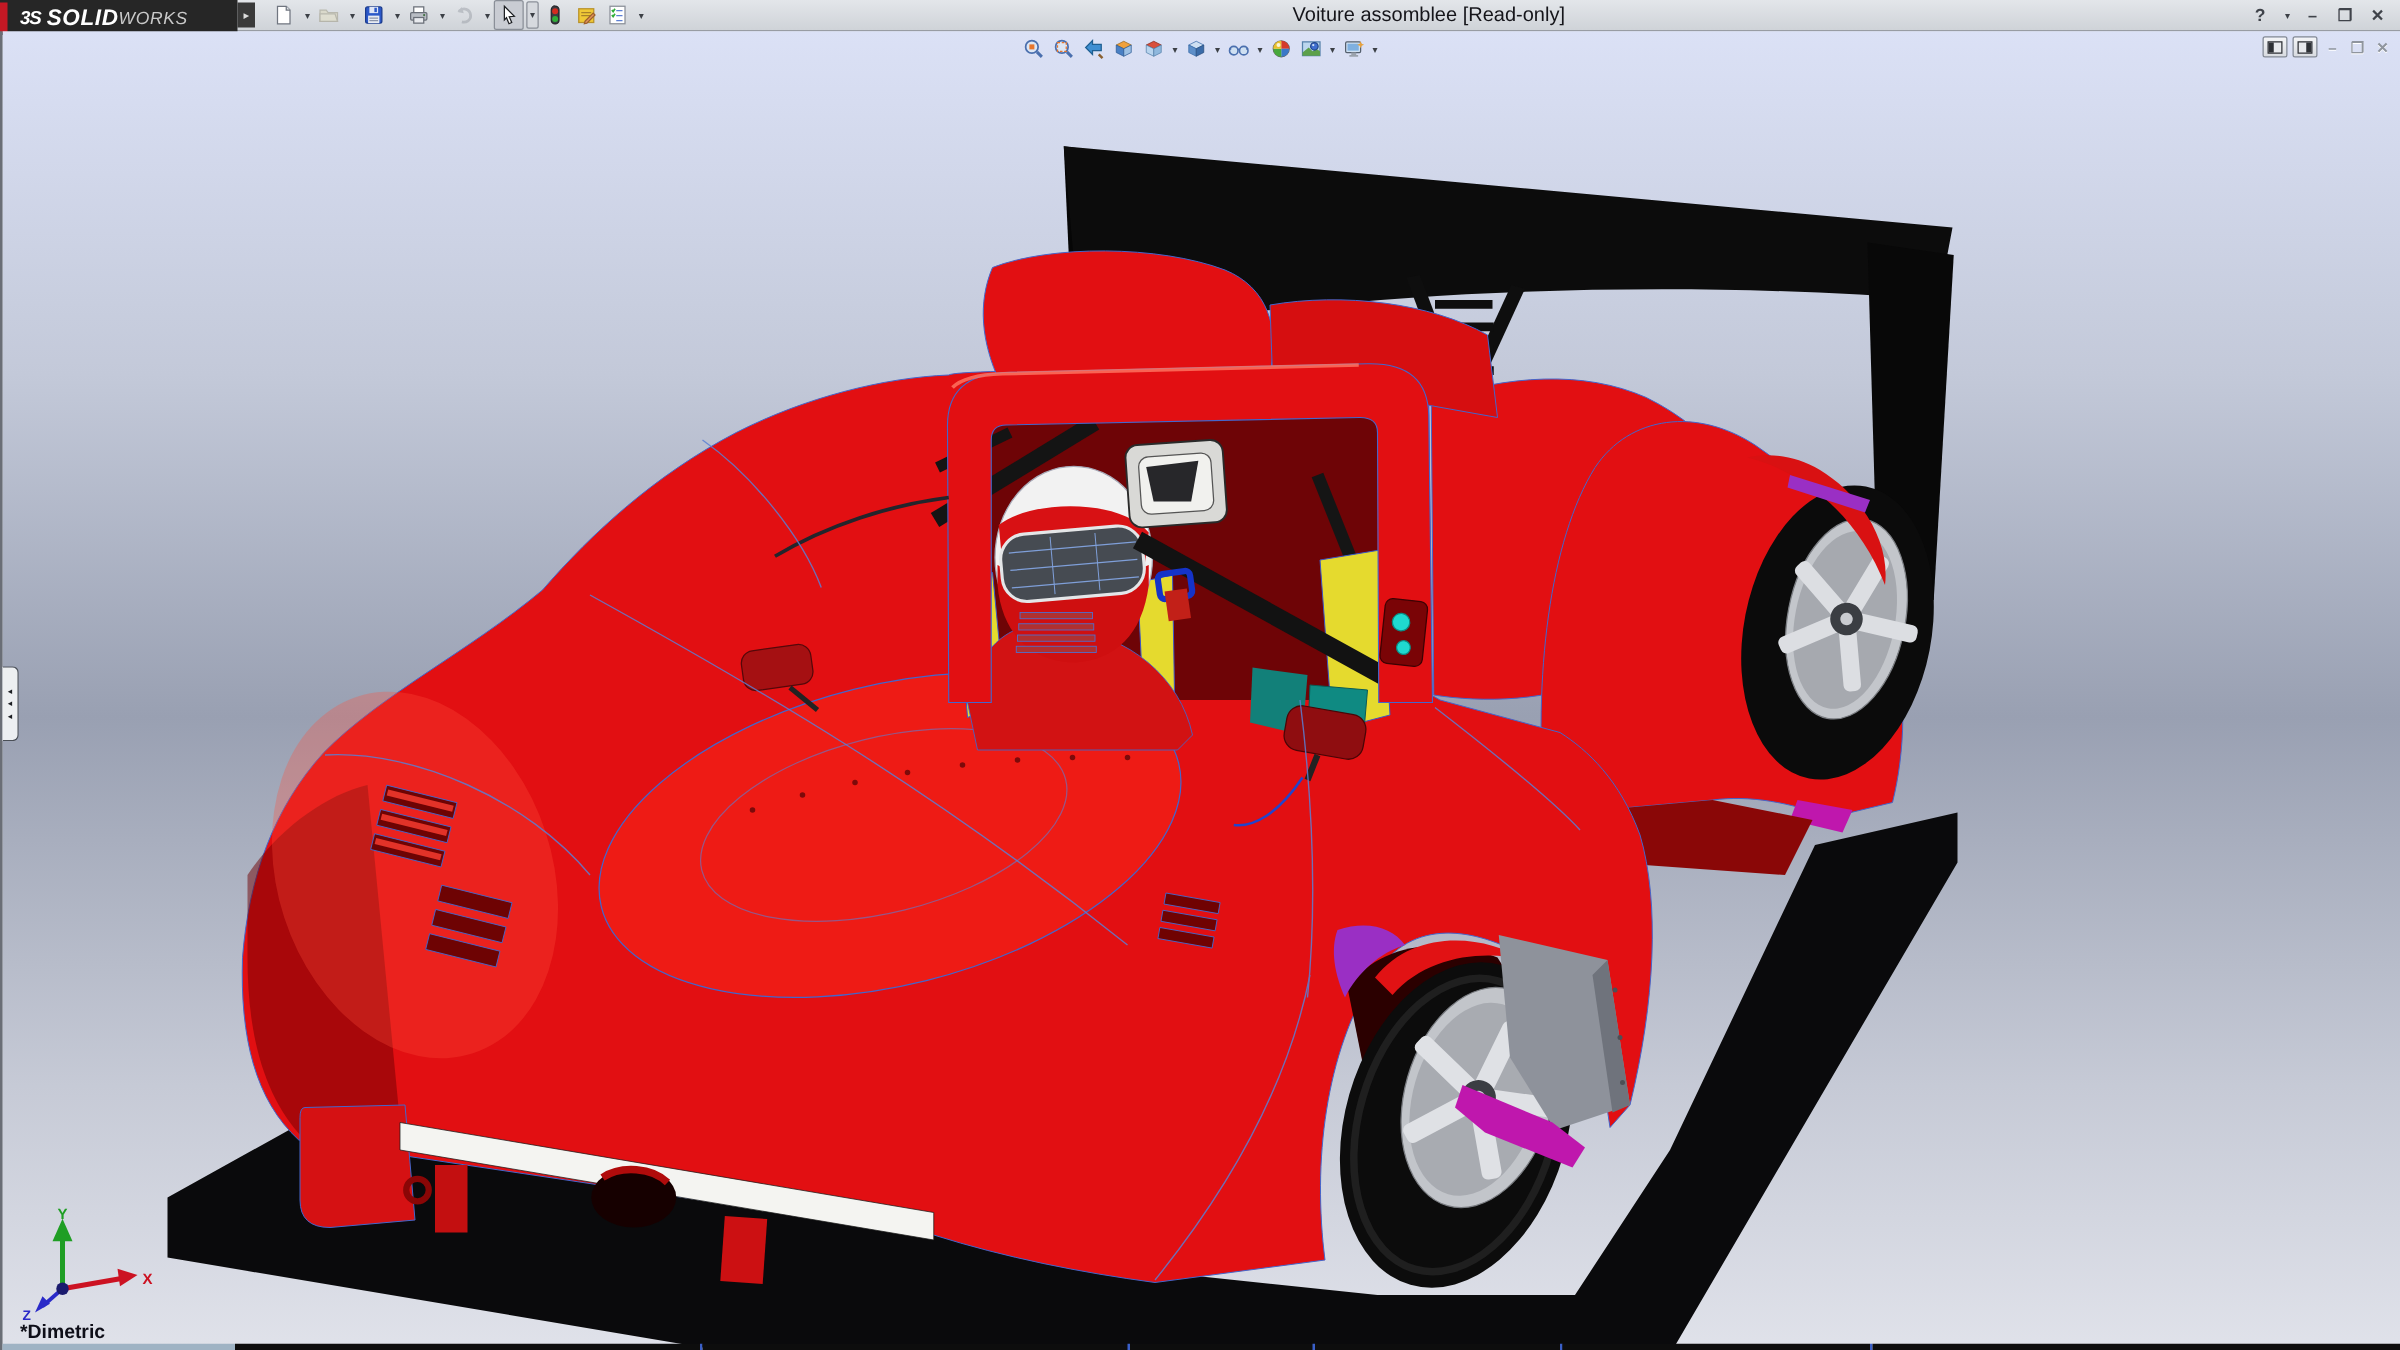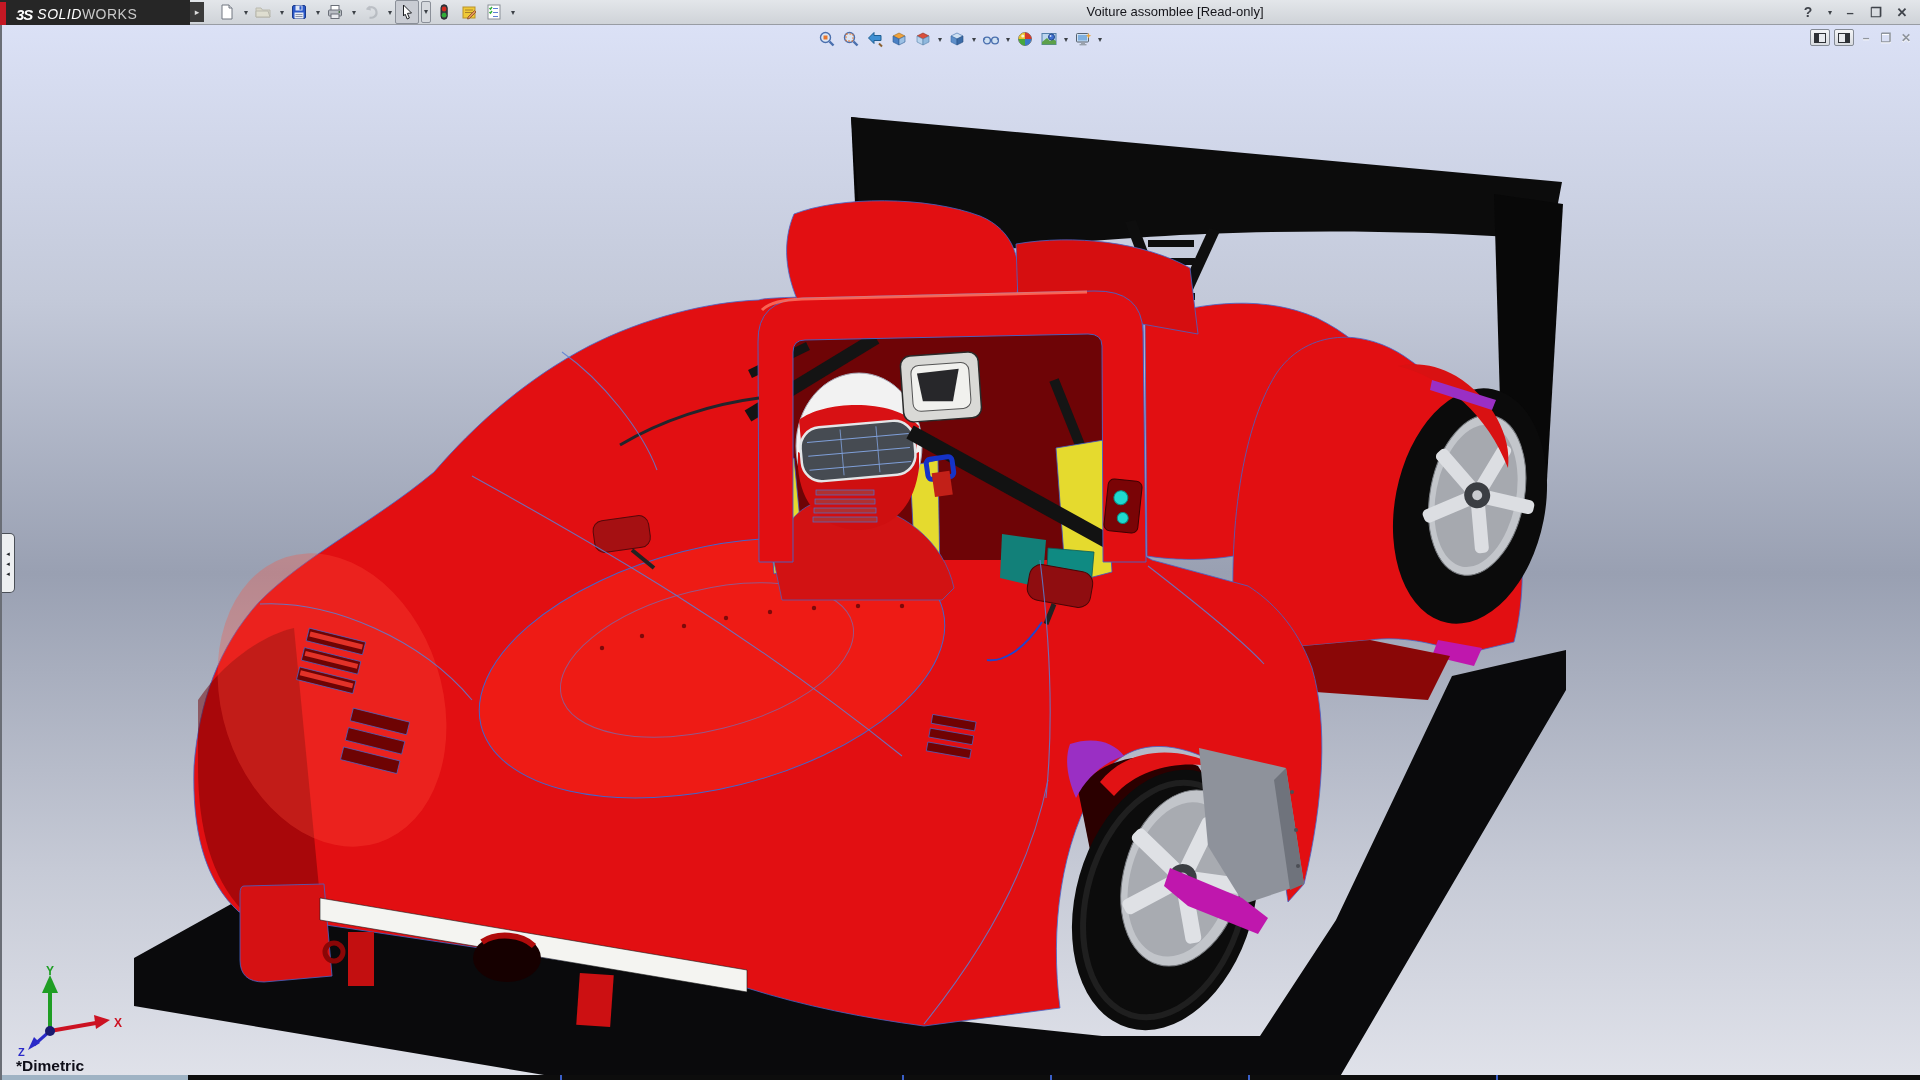--- a/index.html
+++ b/index.html
@@ -13,7 +13,7 @@
     display:flex;align-items:center;color:#fff;}
   .logo .redstrip{width:6px;height:24px;background:var(--logo_red,#c41824);}
   .logo .mark{font-style:italic;font-weight:bold;font-size:15px;margin:0 5px 0 10px;letter-spacing:-1px;}
-  .logo .b1{font-style:italic;font-weight:normal;font-size:14px;letter-spacing:.5px;}
+  .logo .b1{font-style:italic;font-weight:bold;font-size:18px;letter-spacing:.5px;}
   .logo .b2{font-weight:normal;font-size:14px;color:#c9c9c9;letter-spacing:.5px;}
   .logo-expand{position:absolute;left:190px;top:2px;width:14px;height:20px;background:#3a3a3a;
     color:#ddd;font-size:9px;line-height:20px;text-align:center;}

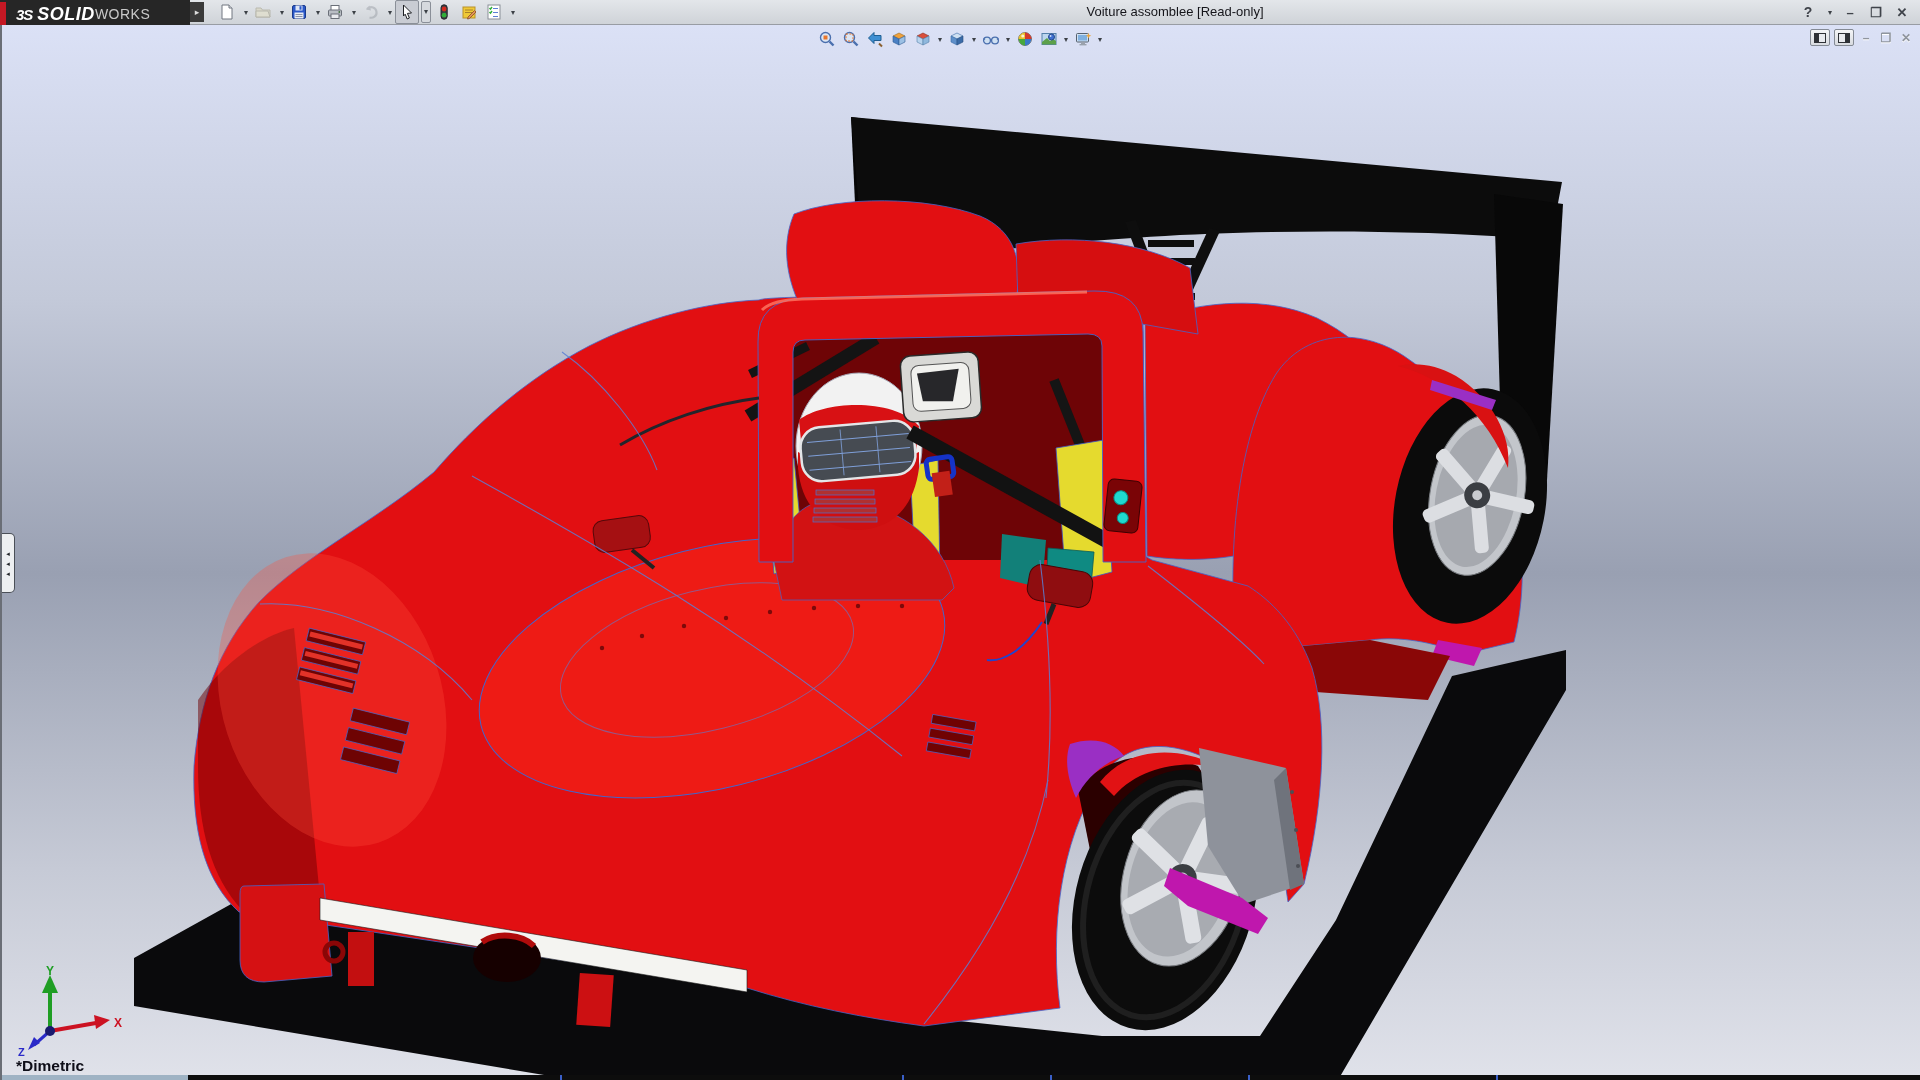--- a/index.html
+++ b/index.html
@@ -14,7 +14,7 @@
   .logo .redstrip{width:6px;height:24px;background:var(--logo_red,#c41824);}
   .logo .mark{font-style:italic;font-weight:bold;font-size:15px;margin:0 5px 0 10px;letter-spacing:-1px;}
   .logo .b1{font-style:italic;font-weight:bold;font-size:18px;letter-spacing:.5px;}
-  .logo .b2{font-weight:normal;font-size:14px;color:#c9c9c9;letter-spacing:.5px;}
+  .logo .b2{font-style:italic;font-weight:normal;font-size:14px;color:#c9c9c9;letter-spacing:.5px;}
   .logo-expand{position:absolute;left:190px;top:2px;width:14px;height:20px;background:#3a3a3a;
     color:#ddd;font-size:9px;line-height:20px;text-align:center;}
   .maintools{position:absolute;left:215px;top:0;height:24px;display:flex;align-items:center;gap:1px;}

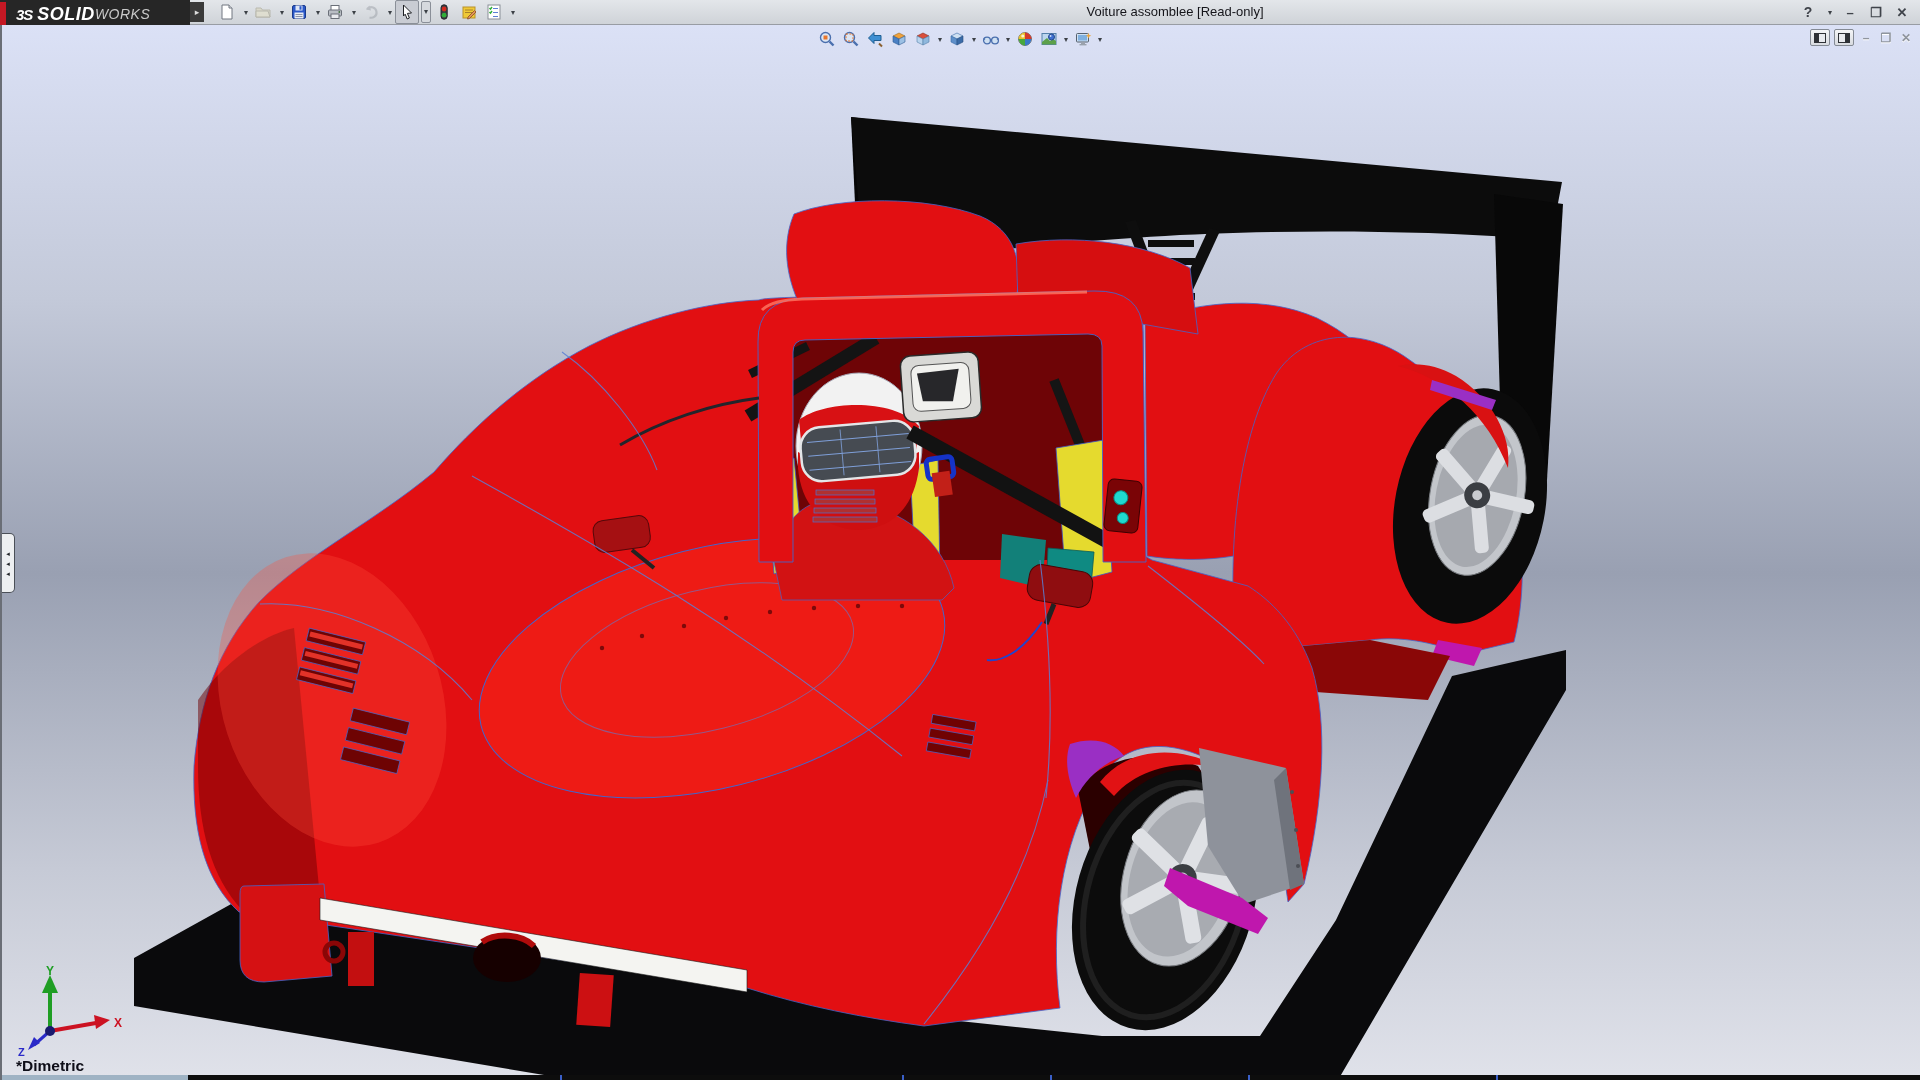--- a/index.html
+++ b/index.html
@@ -25,7 +25,7 @@
   .dd{font-size:8px;color:#3c4046;margin-left:2px;width:8px;text-align:center;}
   .dd.boxed{height:20px;line-height:20px;border:1px solid #8a8f98;background:#d6d9de;border-radius:2px;margin-left:1px;}
   .wintitle{position:absolute;top:4px;left:1143px;transform:translateX(-50%);
-    font-size:13px;color:#15151a;white-space:nowrap;margin-left:32px;}
+    font-size:16px;color:#15151a;white-space:nowrap;}
   .appctrl{position:absolute;right:8px;top:0;height:24px;display:flex;align-items:center;gap:6px;}
   .appctrl .c{font-size:13px;color:#3f434a;width:20px;text-align:center;font-weight:bold;}
   .appctrl .q{font-size:14px;}

